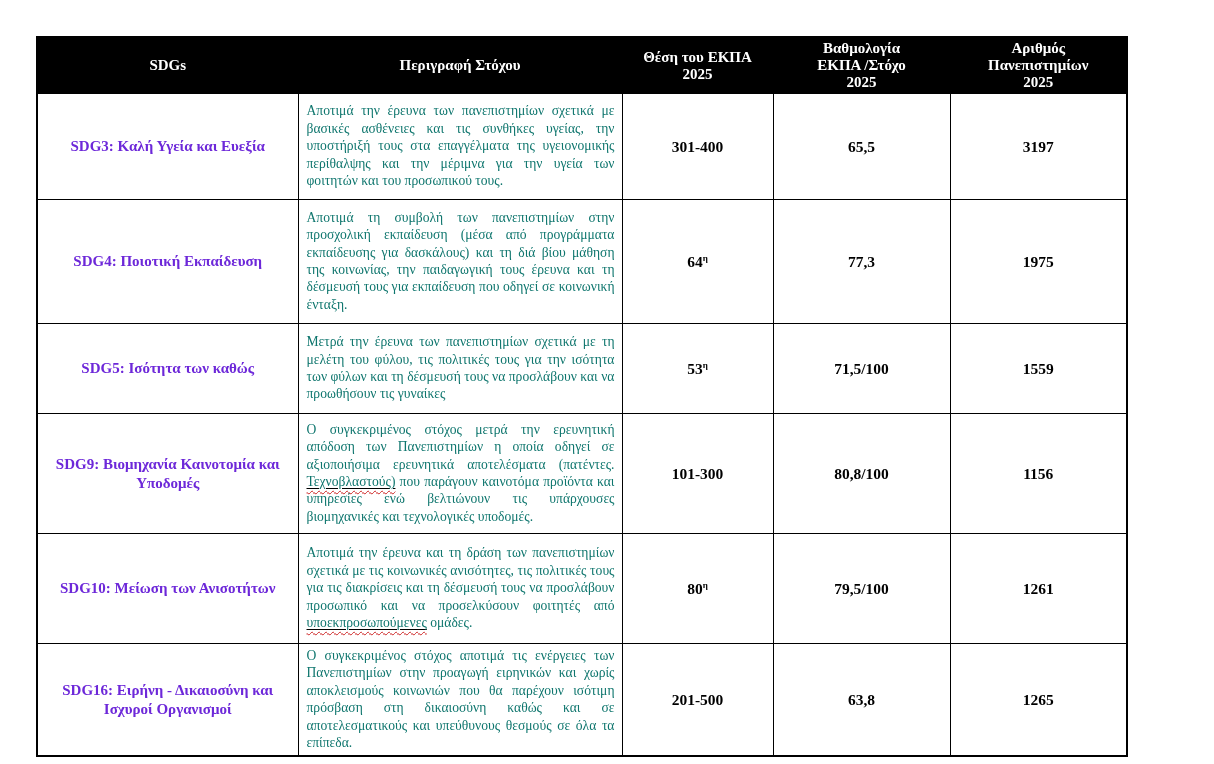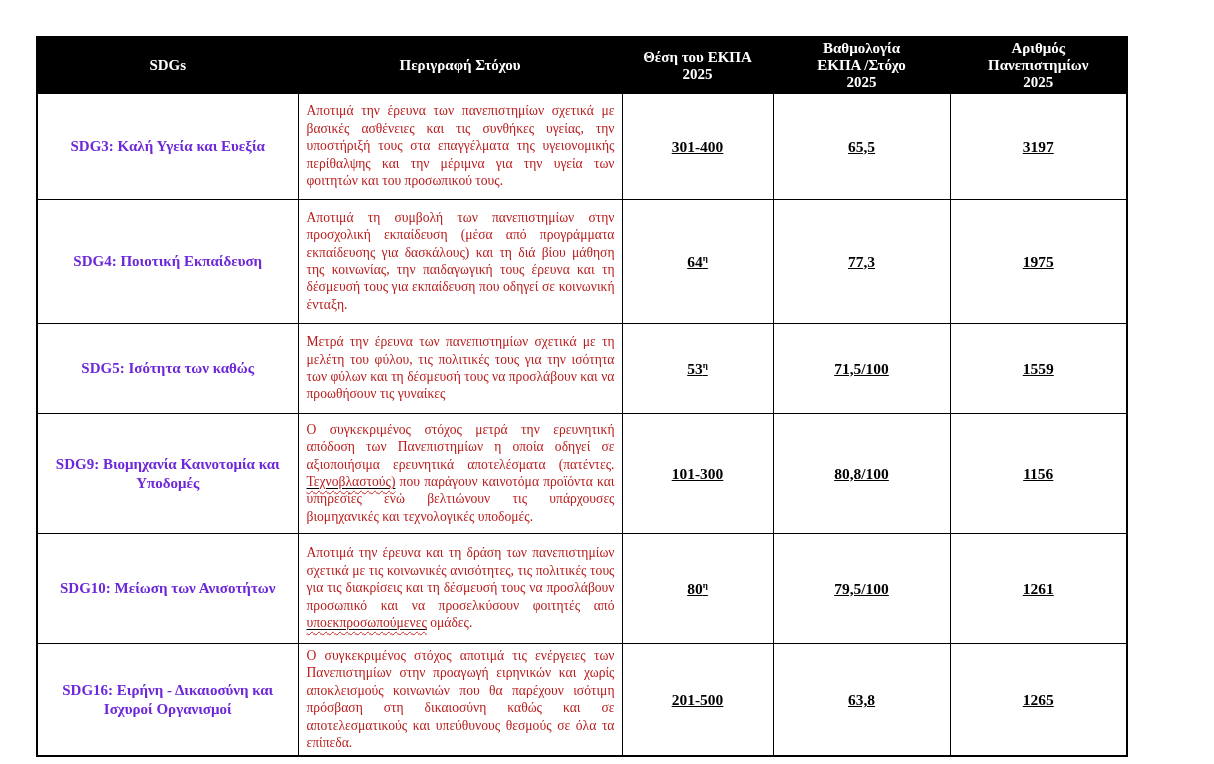--- a/index.html
+++ b/index.html
@@ -55,7 +55,7 @@
   td.desc-cell {
     font-size: 13.6px;
     line-height: 17.4px;
-    color: #b91c1c;
+    color: #0f766e;
     text-align: justify;
     vertical-align: middle;
     padding: 3px 7px 4px 8px;

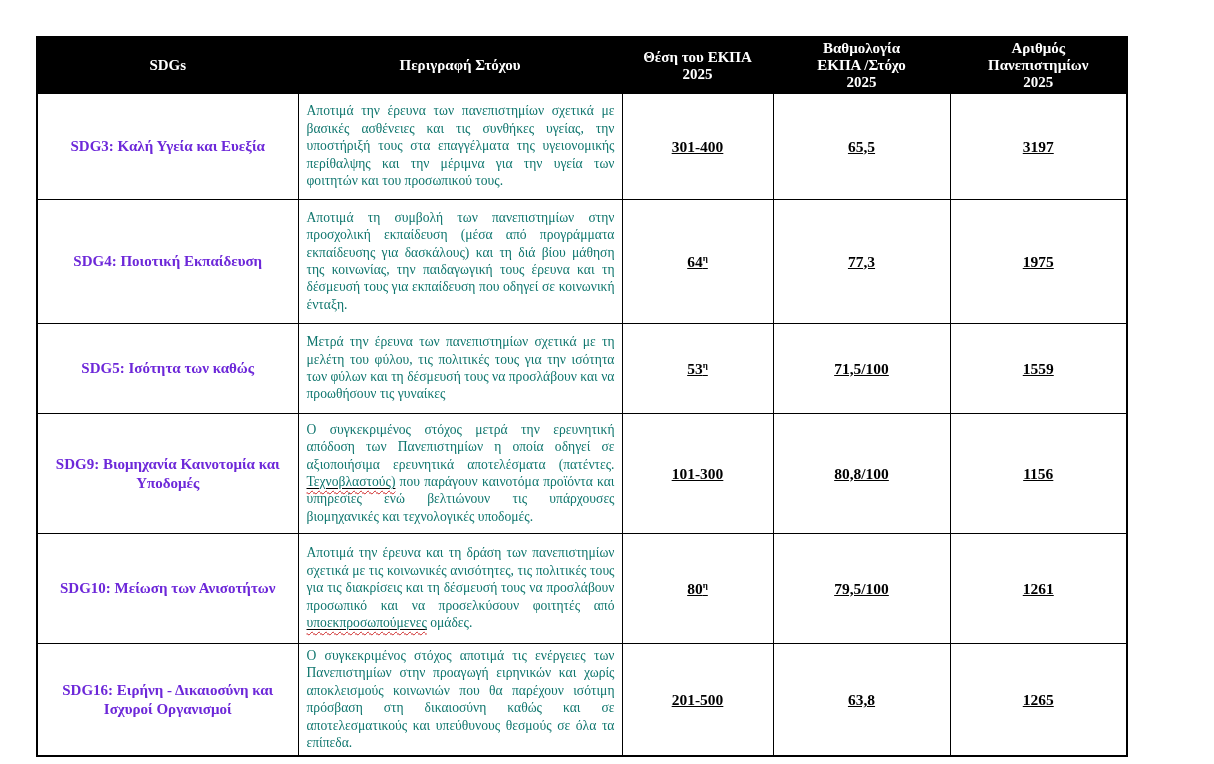--- a/index.html
+++ b/index.html
@@ -67,7 +67,6 @@
     text-align: center;
     vertical-align: middle;
     padding: 2px 16px;
-    text-decoration: underline;
   }
   td.num-cell sup { font-size: 9px; vertical-align: super; line-height: 0; }
   .u-solid {

